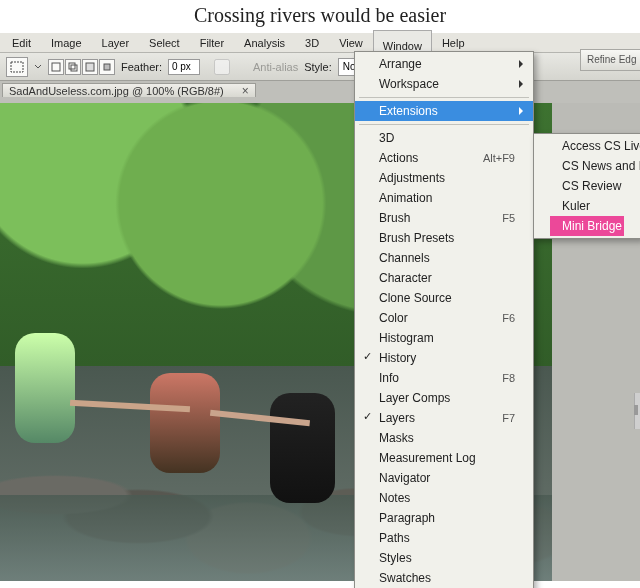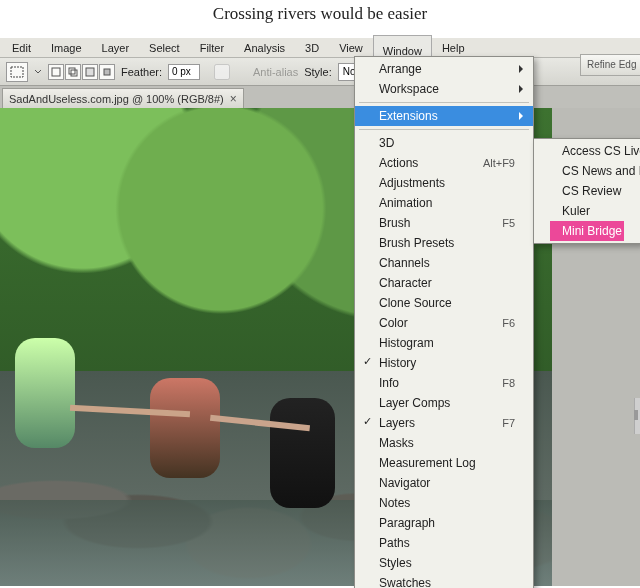--- a/index.html
+++ b/index.html
@@ -15,7 +15,7 @@
   .caption {
     text-align: center;
     font-family: Georgia, 'Times New Roman', serif;
-    font-size: 17px;
+    font-size: 20px;
     font-weight:400;
     padding: 4px 0 6px;
     color:#222;

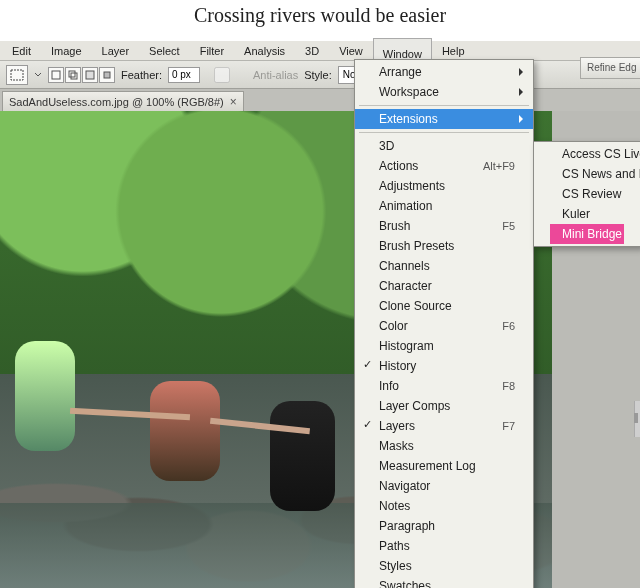--- a/index.html
+++ b/index.html
@@ -25,7 +25,6 @@
     width: 640px;
     height: 548px;
     position: relative;
-    margin-top: 8px;
   }
   .menubar {
     display: flex;

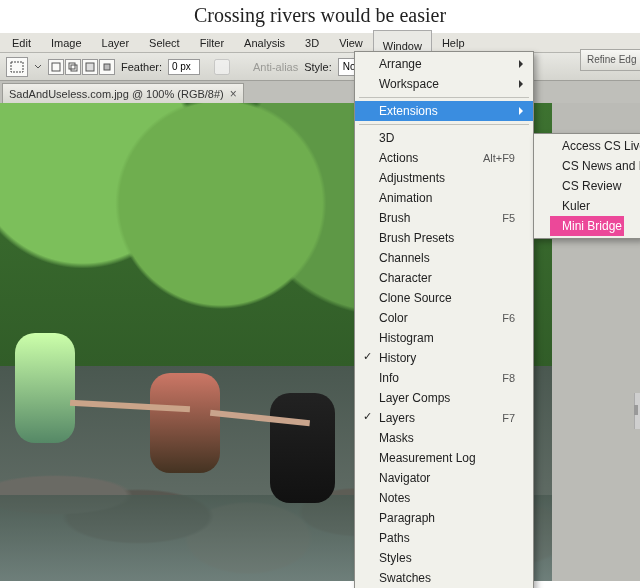--- a/index.html
+++ b/index.html
@@ -87,11 +87,11 @@
     display:inline-flex;
     align-items:center;
     background:linear-gradient(#efeee9,#d8d8d1);
-    height:20px;
+    height:14px;
     padding:0 6px;
     border:1px solid #9c9c97;
     border-bottom:none;
-    gap:6px;
+    gap:18px;
     font-size:11px;
     color:#333;
   }

